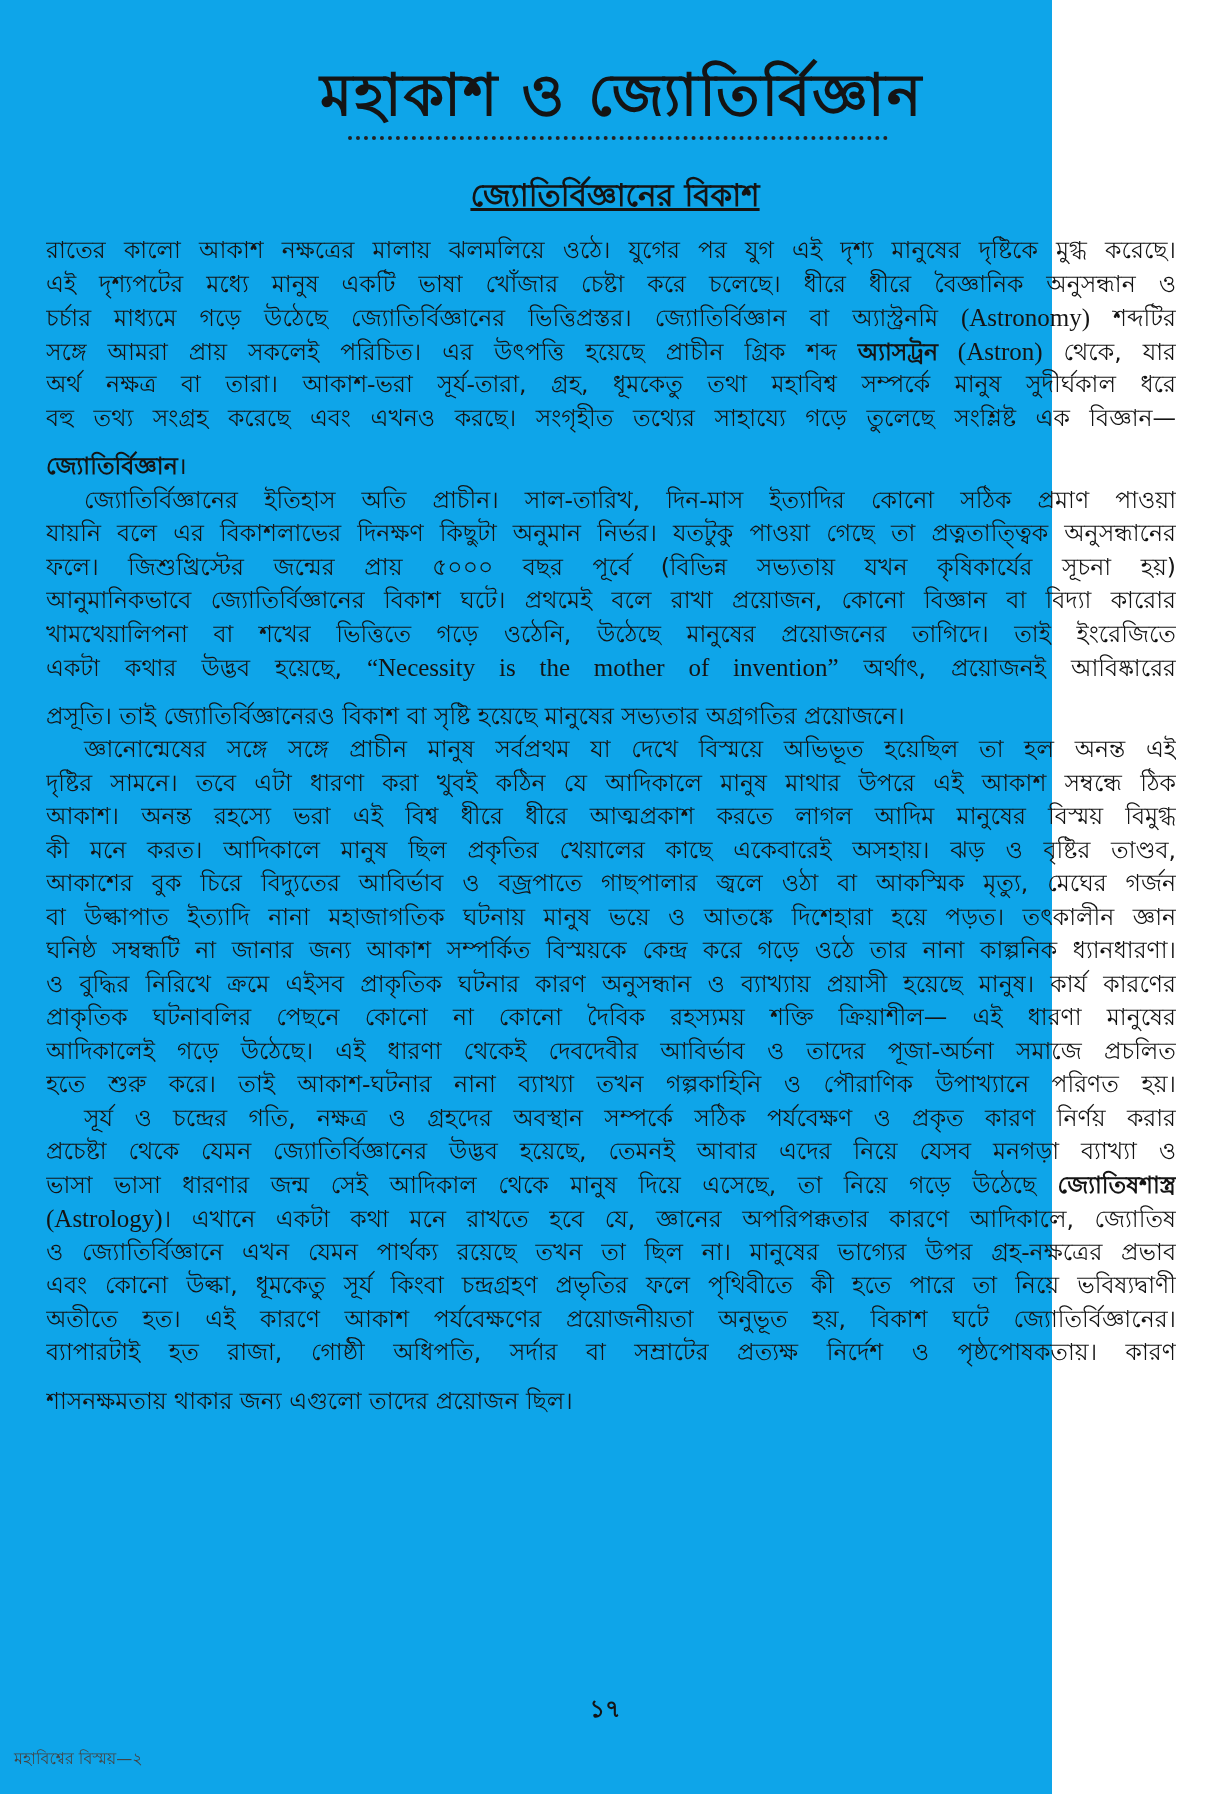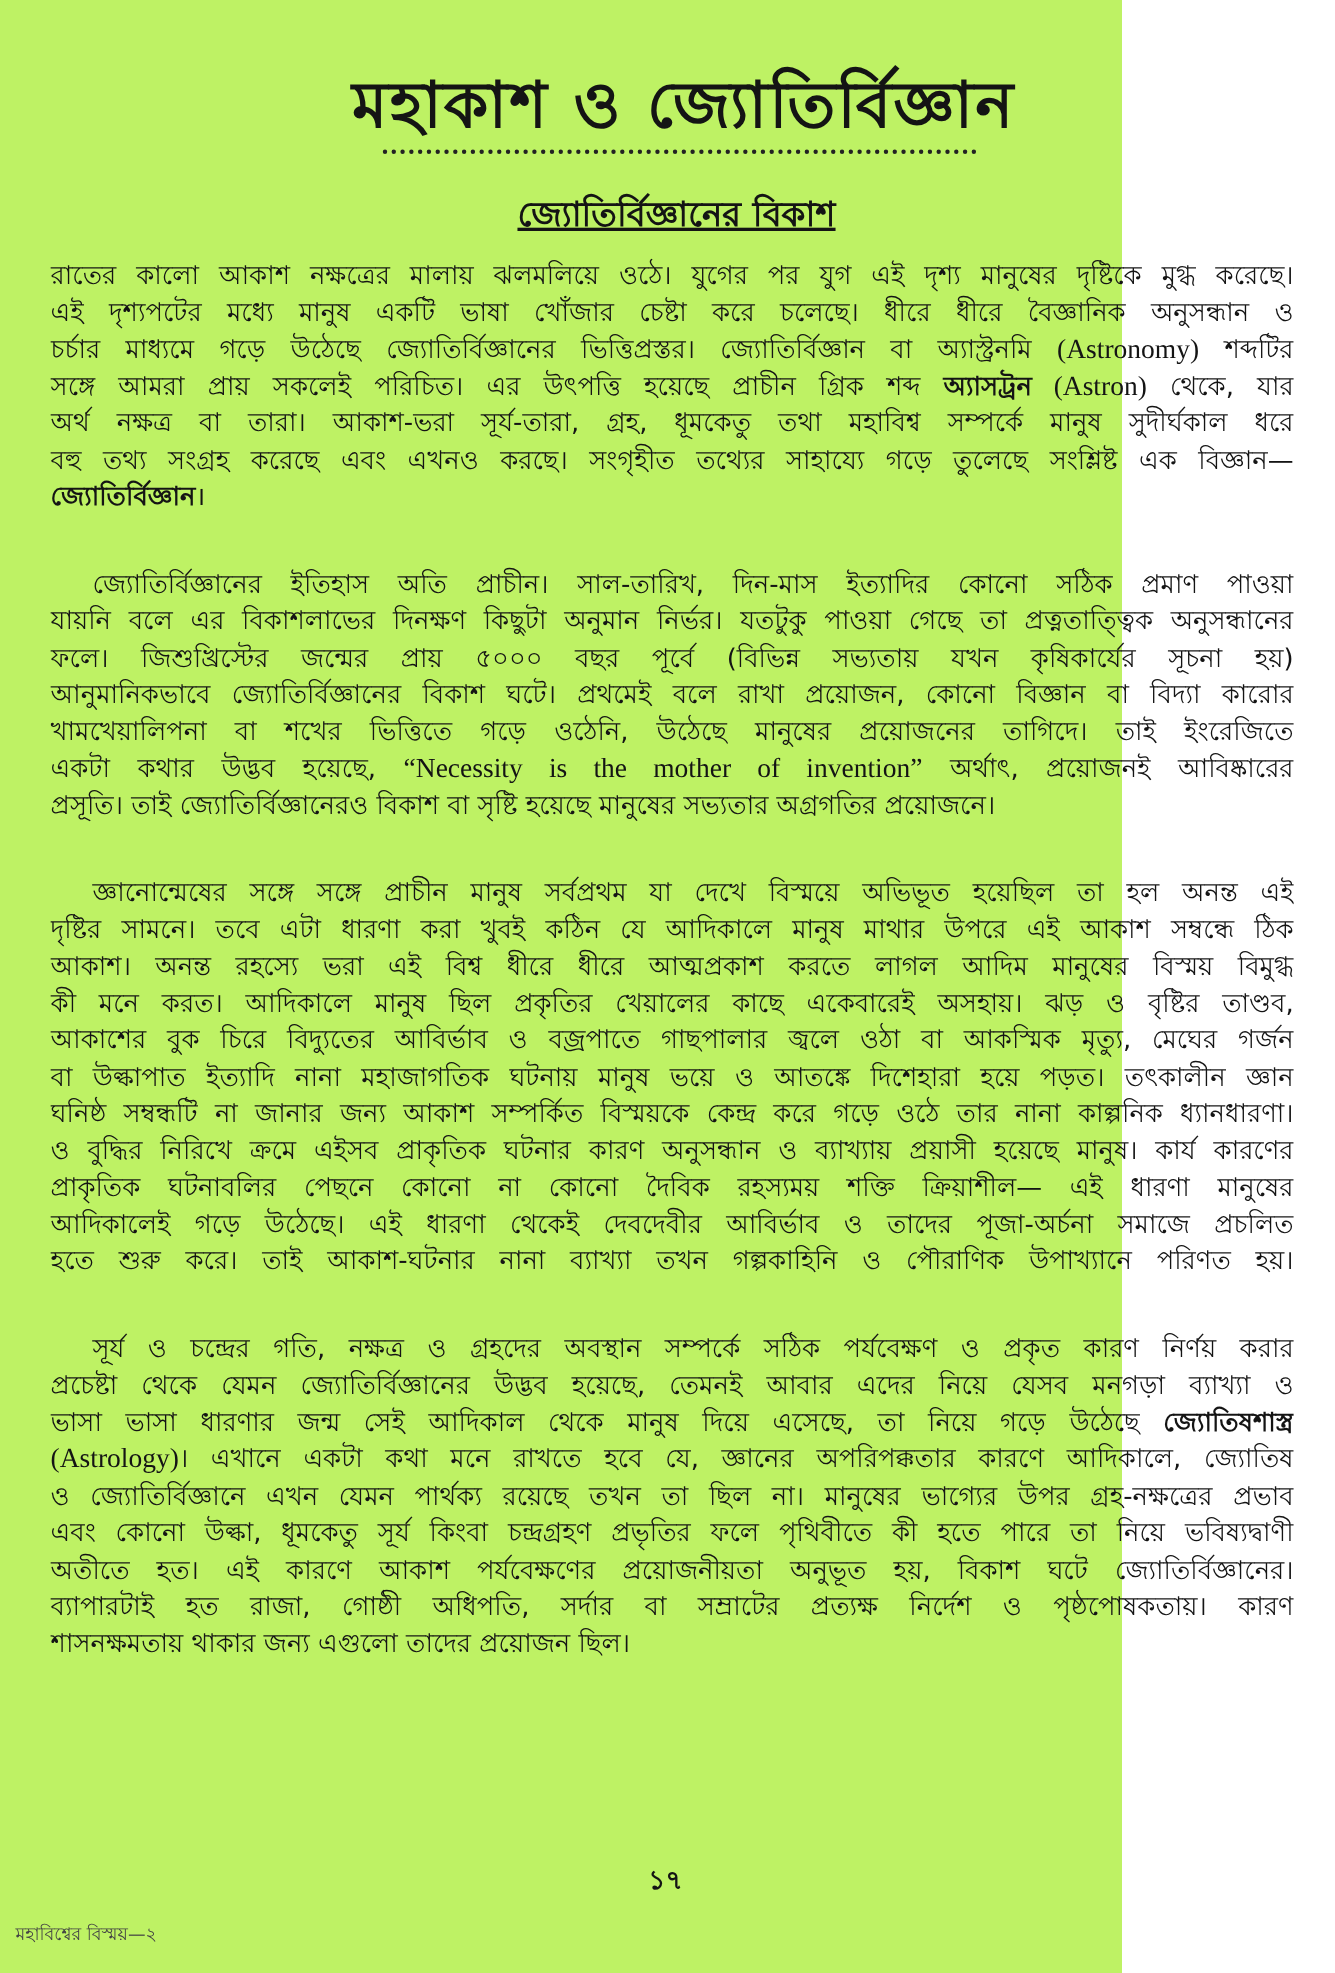--- a/index.html
+++ b/index.html
@@ -8,7 +8,7 @@
       color: #141414;
       font-family: "DejaVu Sans", "Liberation Sans", sans-serif;
     }
-    .page { position: absolute; left: 0; top: 0; width: 976px; height: 1794px; background: #bef264; padding-left: 44px; }
+    .page { position: absolute; left: 0; top: 0; width: 1052px; height: 1794px; background: #0ea5e9; }
     .title {
       position: absolute; left: 320px; top: 55px; width: 590px;
       text-align: center; font-size: 58px; font-weight: bold; letter-spacing: 2px;

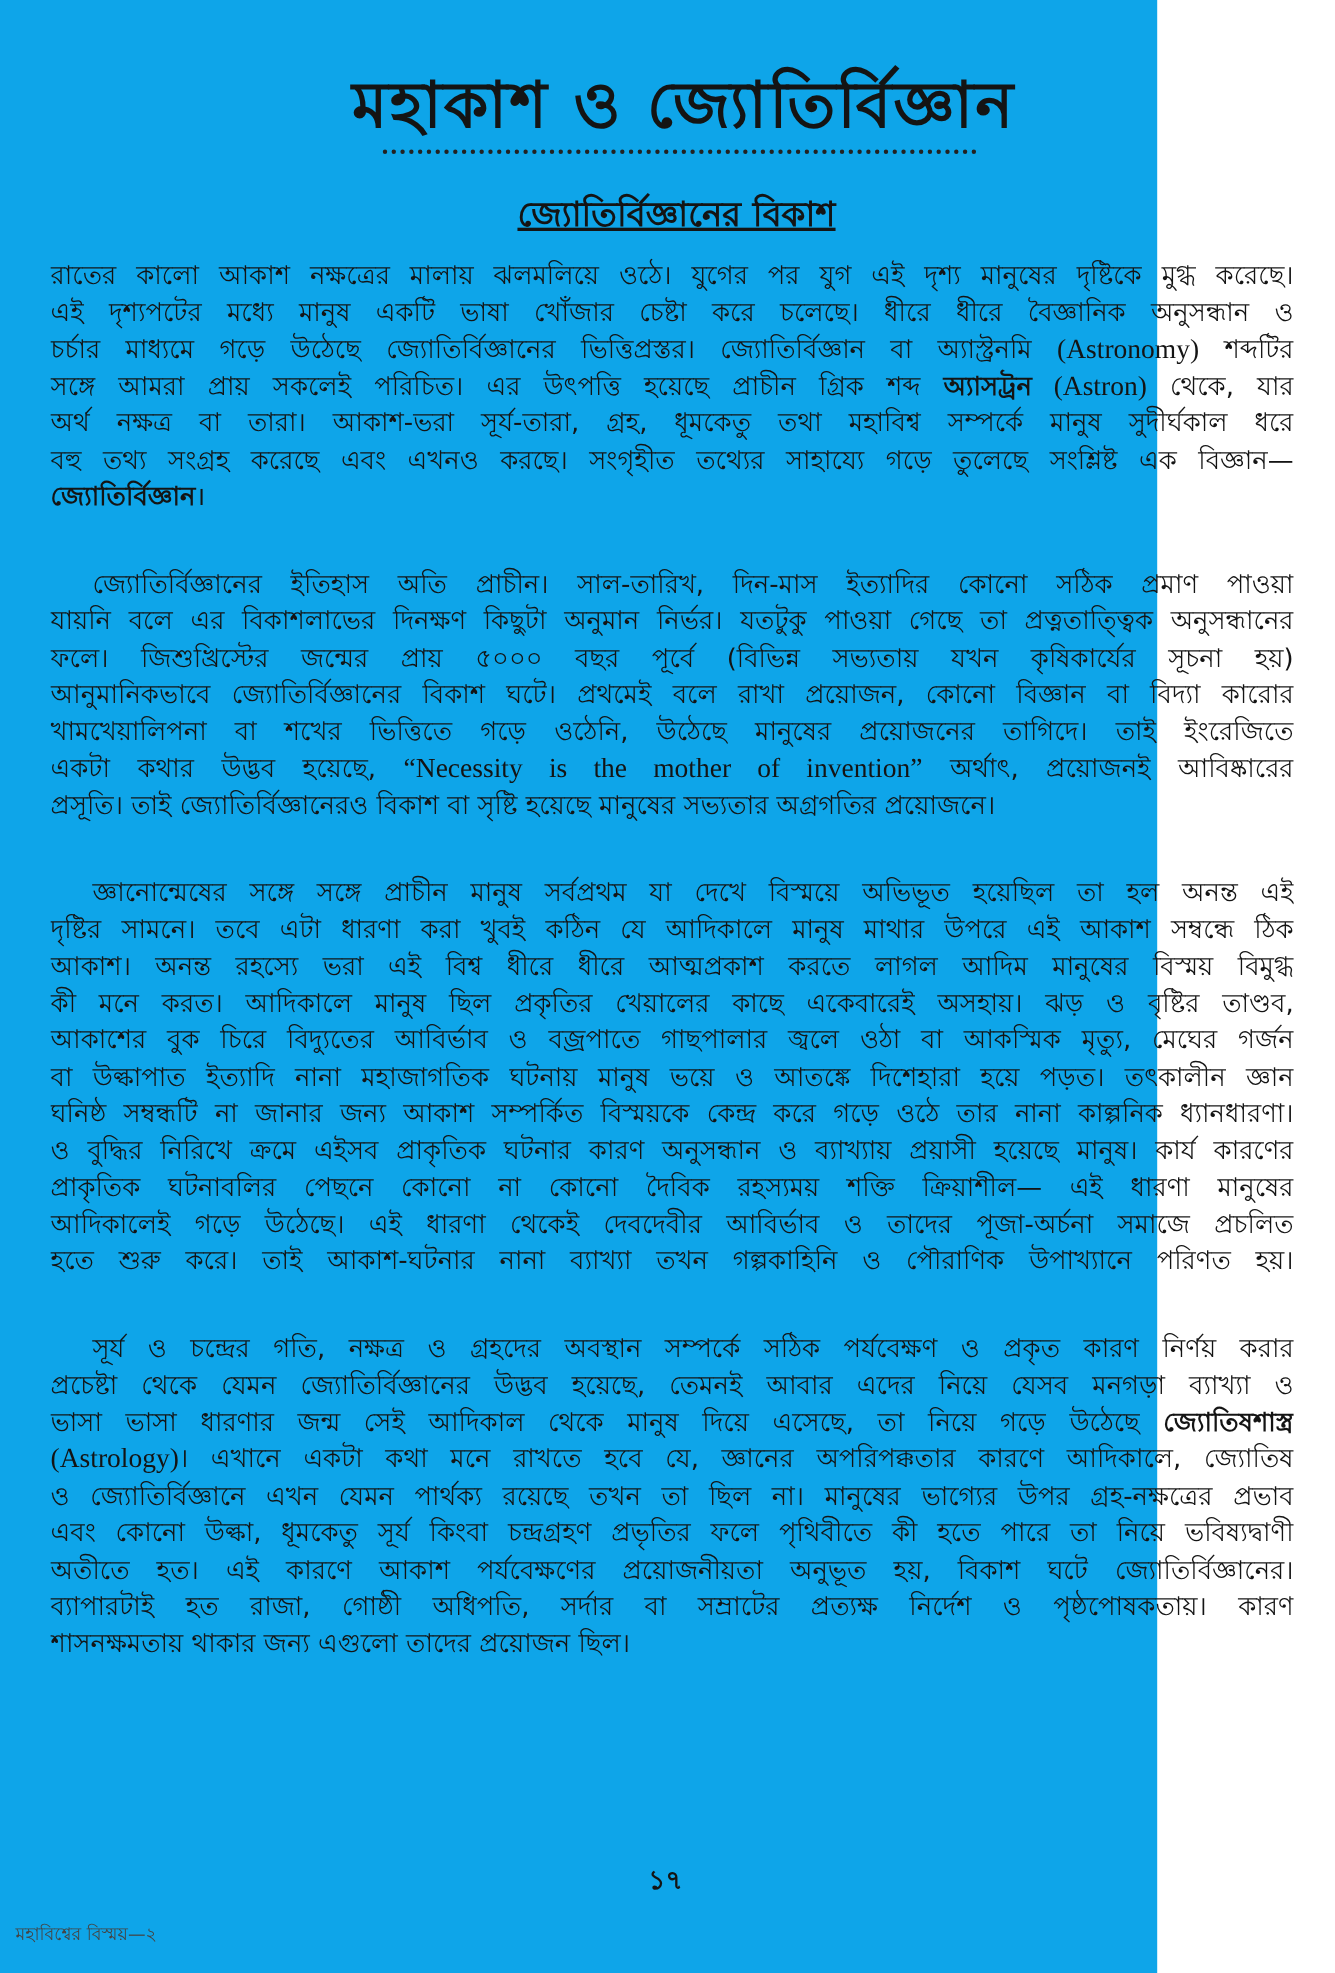--- a/index.html
+++ b/index.html
@@ -32,7 +32,7 @@
       white-space: nowrap; overflow: hidden;
       text-align: justify; text-align-last: justify;
     }
-    .line.last { text-align-last: left; }
+    .line.last { text-align-last: left; margin-top: 15px; }
     .line.indent { padding-left: 38px; margin-top: 46px; }
     .en { font-family: "Liberation Serif", "DejaVu Serif", serif; font-size: 25px; }
     .b { font-weight: bold; }

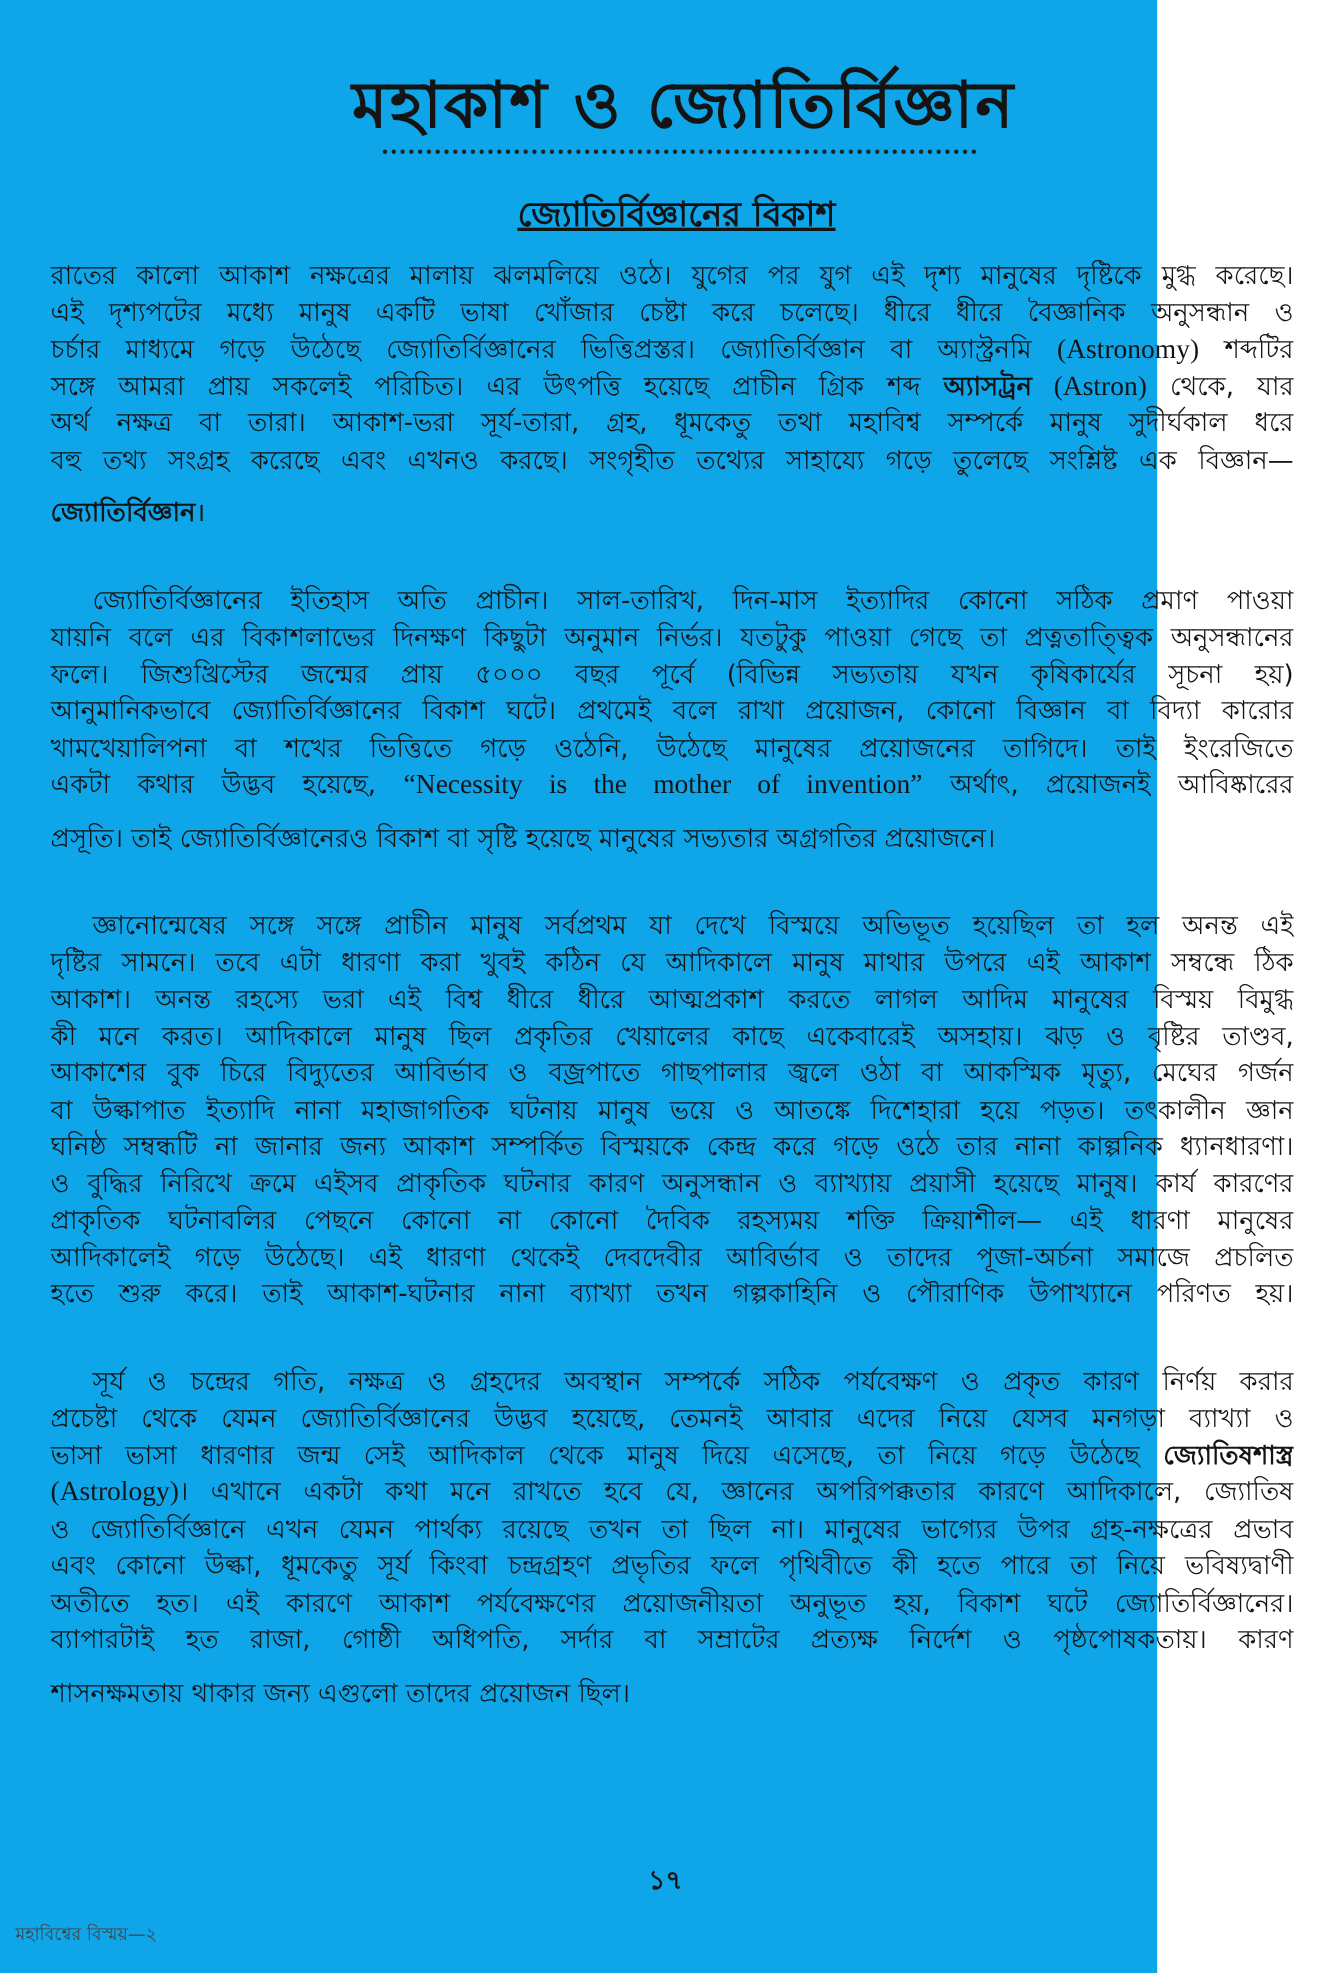--- a/index.html
+++ b/index.html
@@ -33,7 +33,7 @@
       text-align: justify; text-align-last: justify;
     }
     .line.last { text-align-last: left; margin-top: 15px; }
-    .line.indent { padding-left: 38px; margin-top: 46px; }
+    .line.indent { padding-left: 38px; }
     .en { font-family: "Liberation Serif", "DejaVu Serif", serif; font-size: 25px; }
     .b { font-weight: bold; }
     .page-number {

